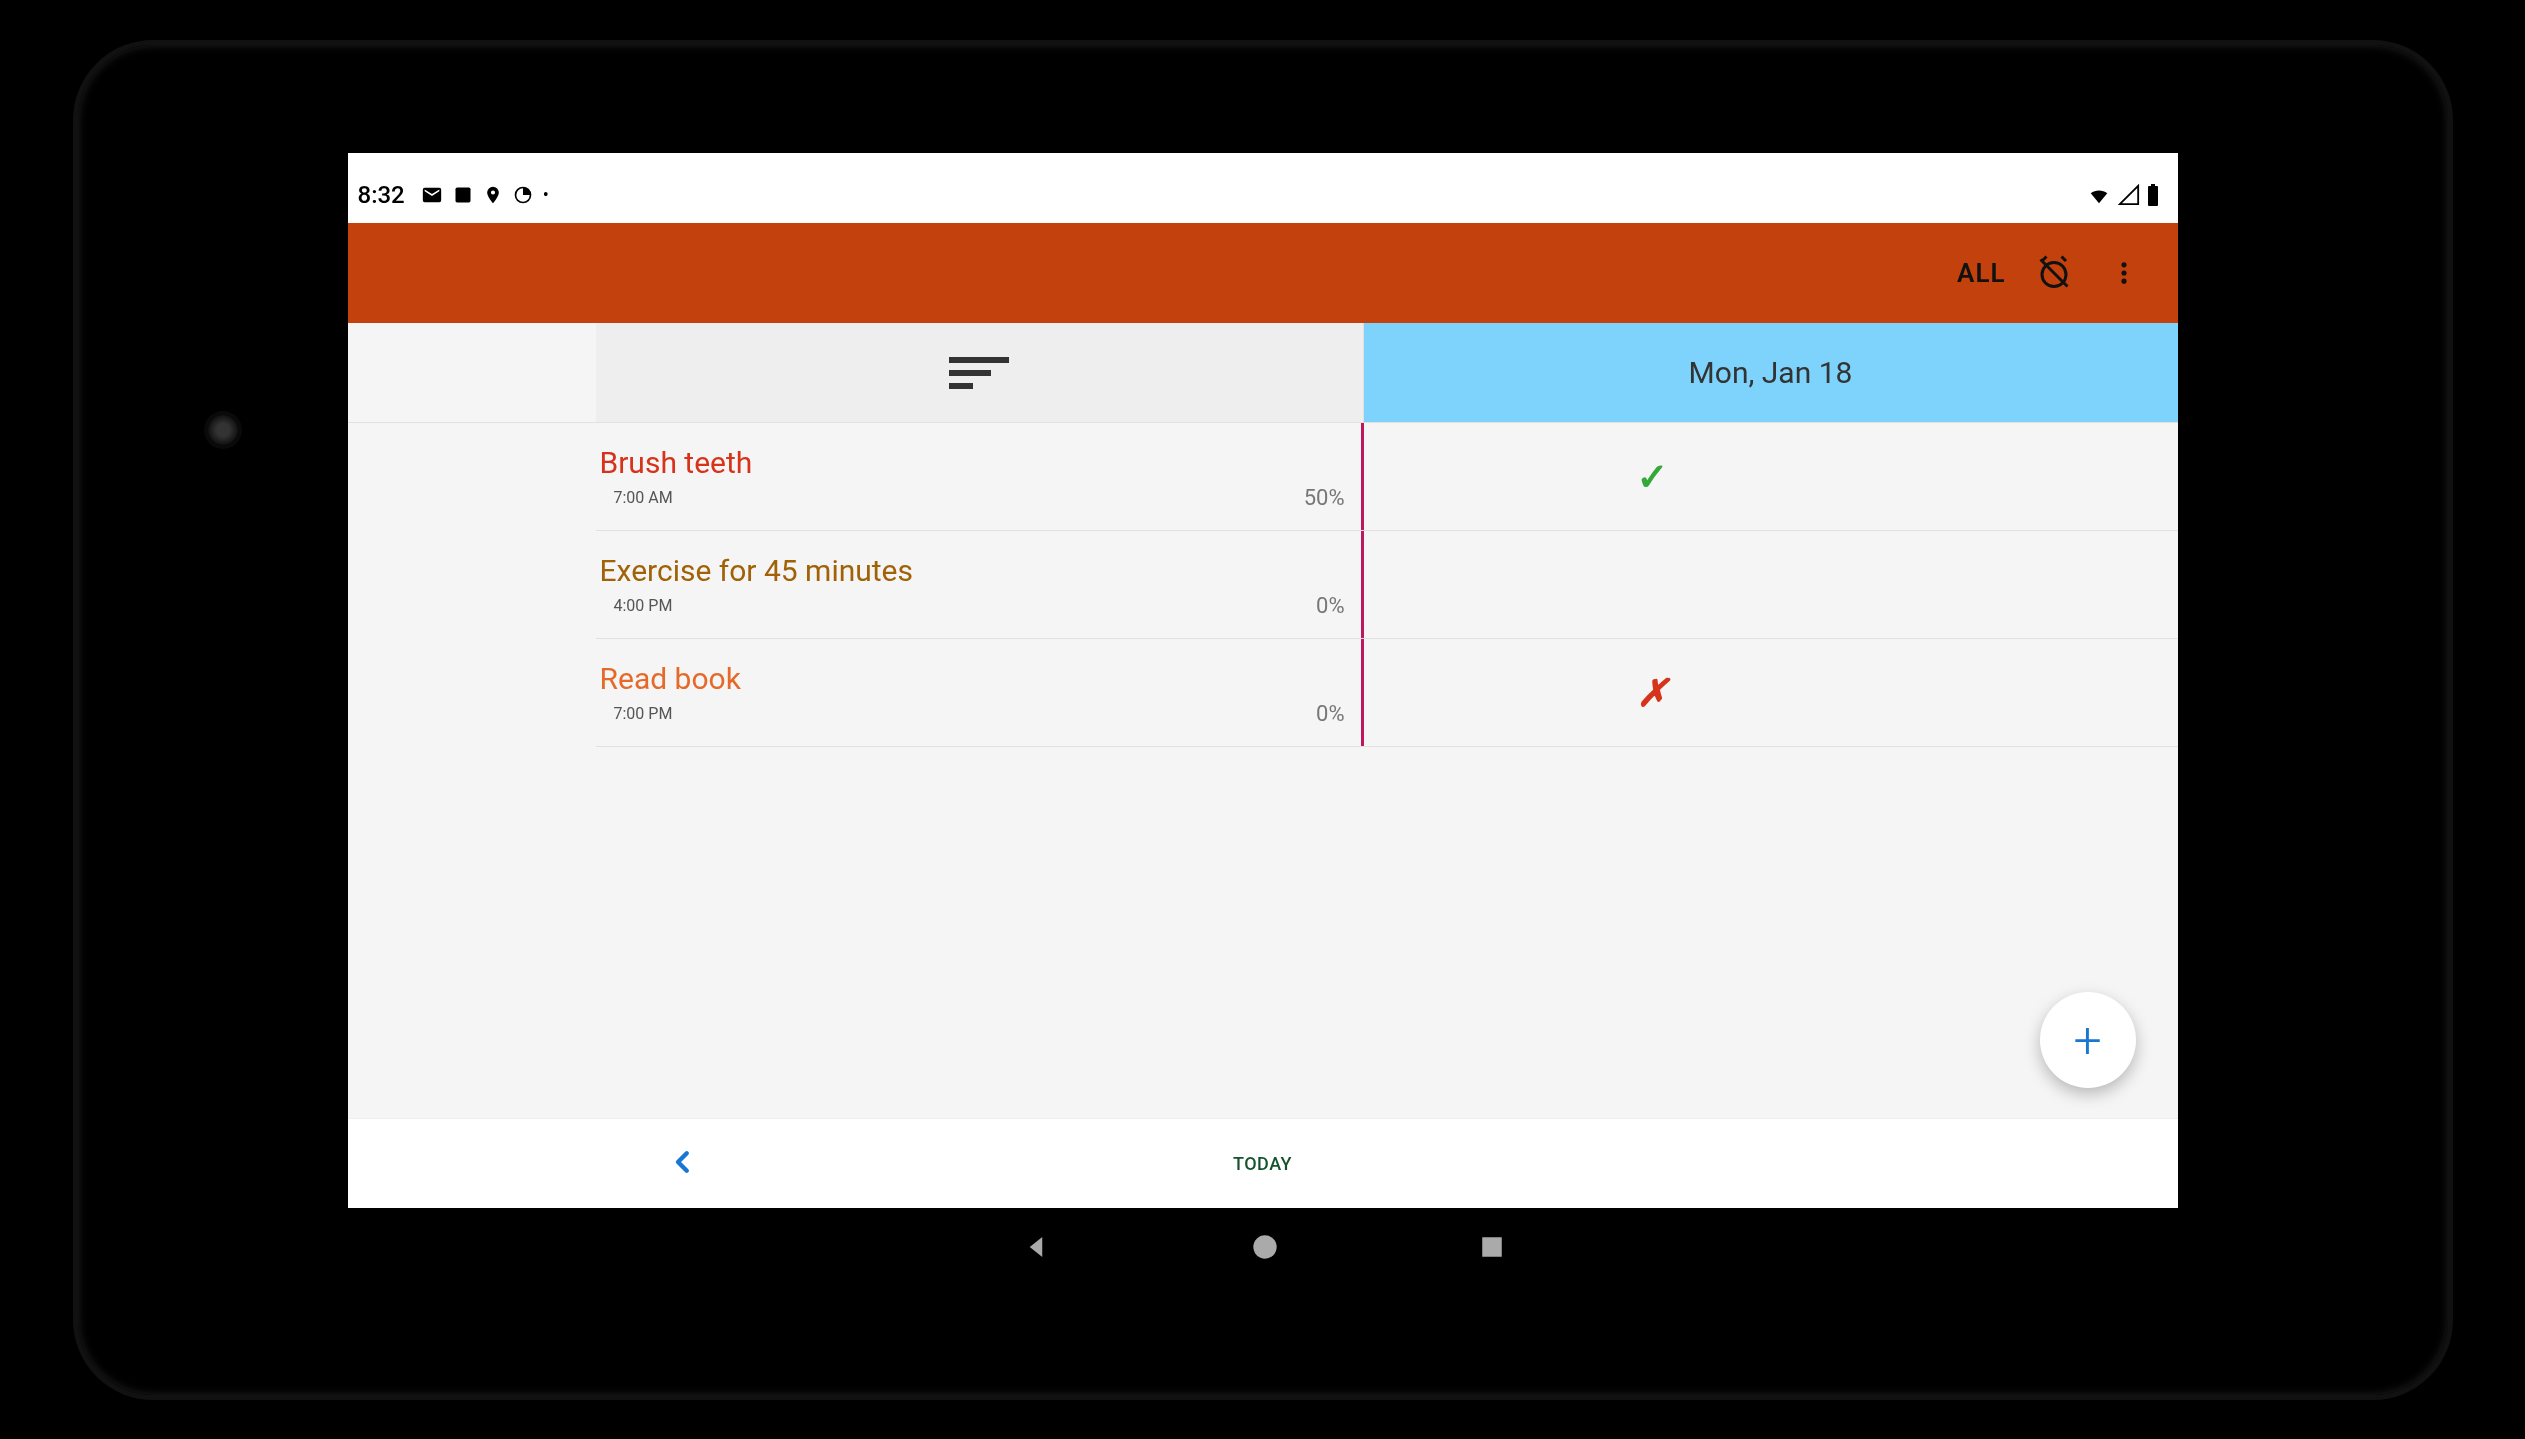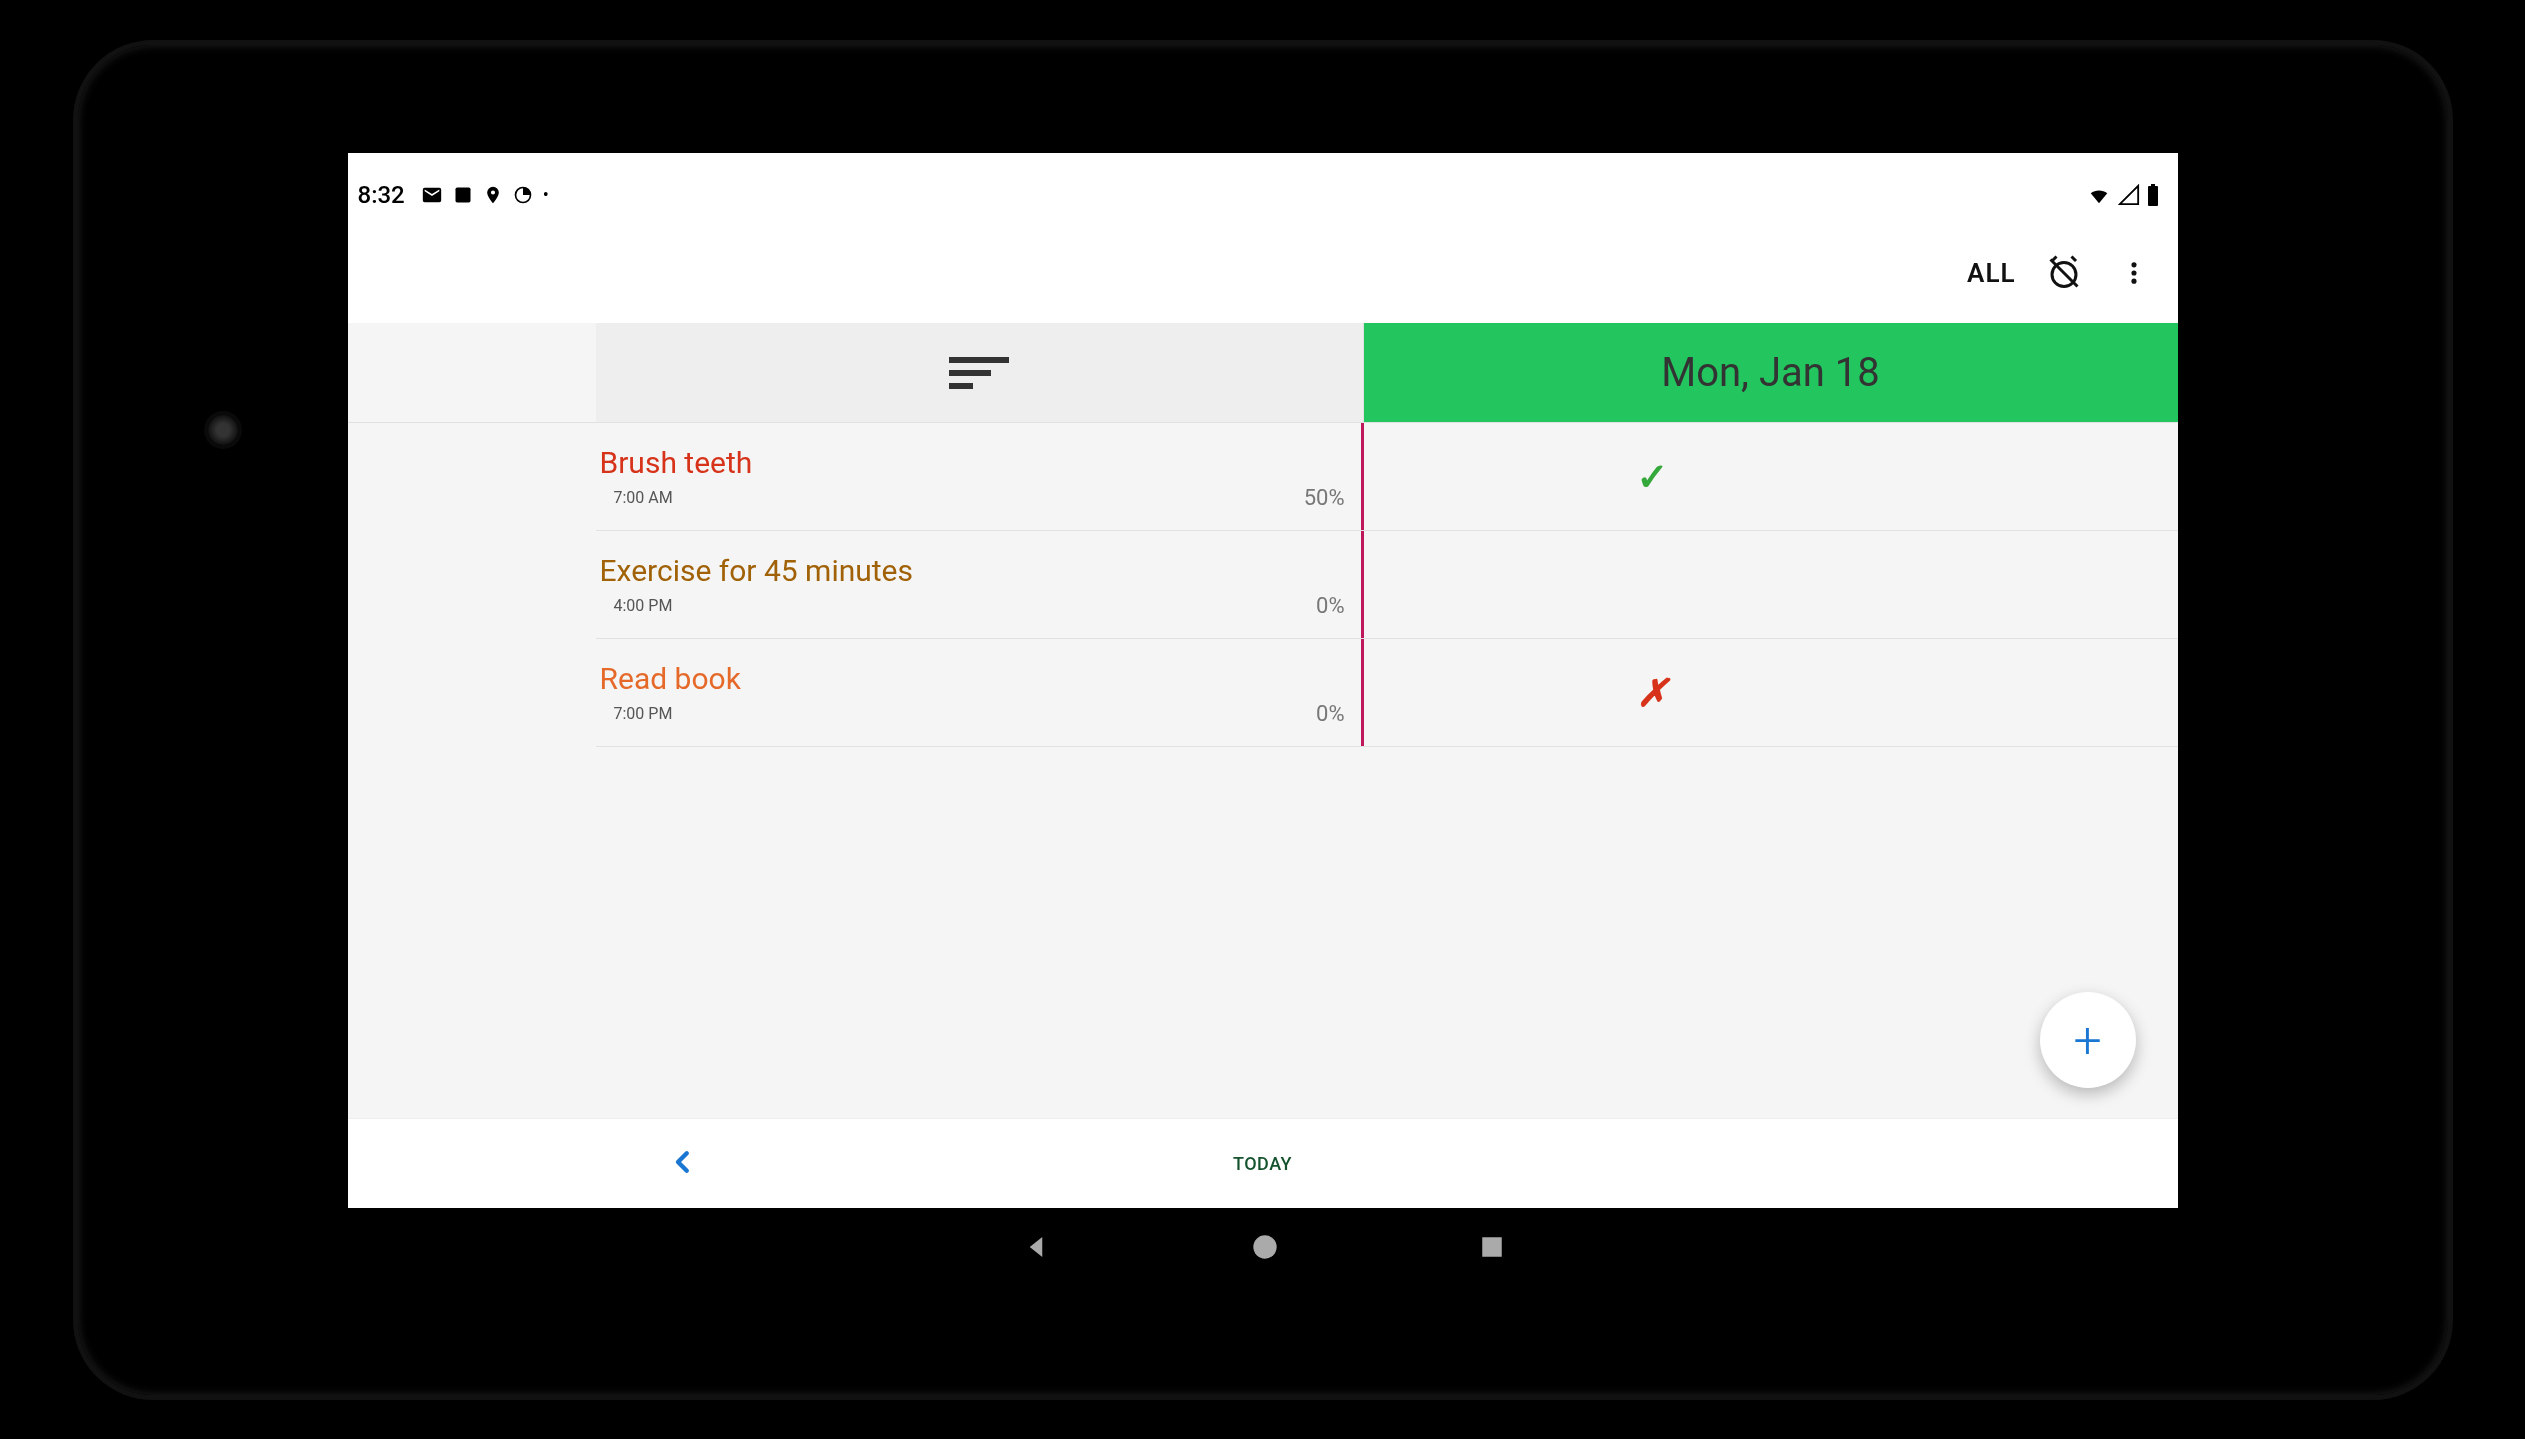--- a/index.html
+++ b/index.html
@@ -62,11 +62,11 @@
     
     .app-bar {
       height: 100px;
-      background:#ffffff;
+      background:#c2410c;
       display:flex;
       align-items:center;
       justify-content:flex-end;
-      padding-right:22px;
+      padding-right:32px;
       gap: 26px;
     }
     .app-bar .filter-label {

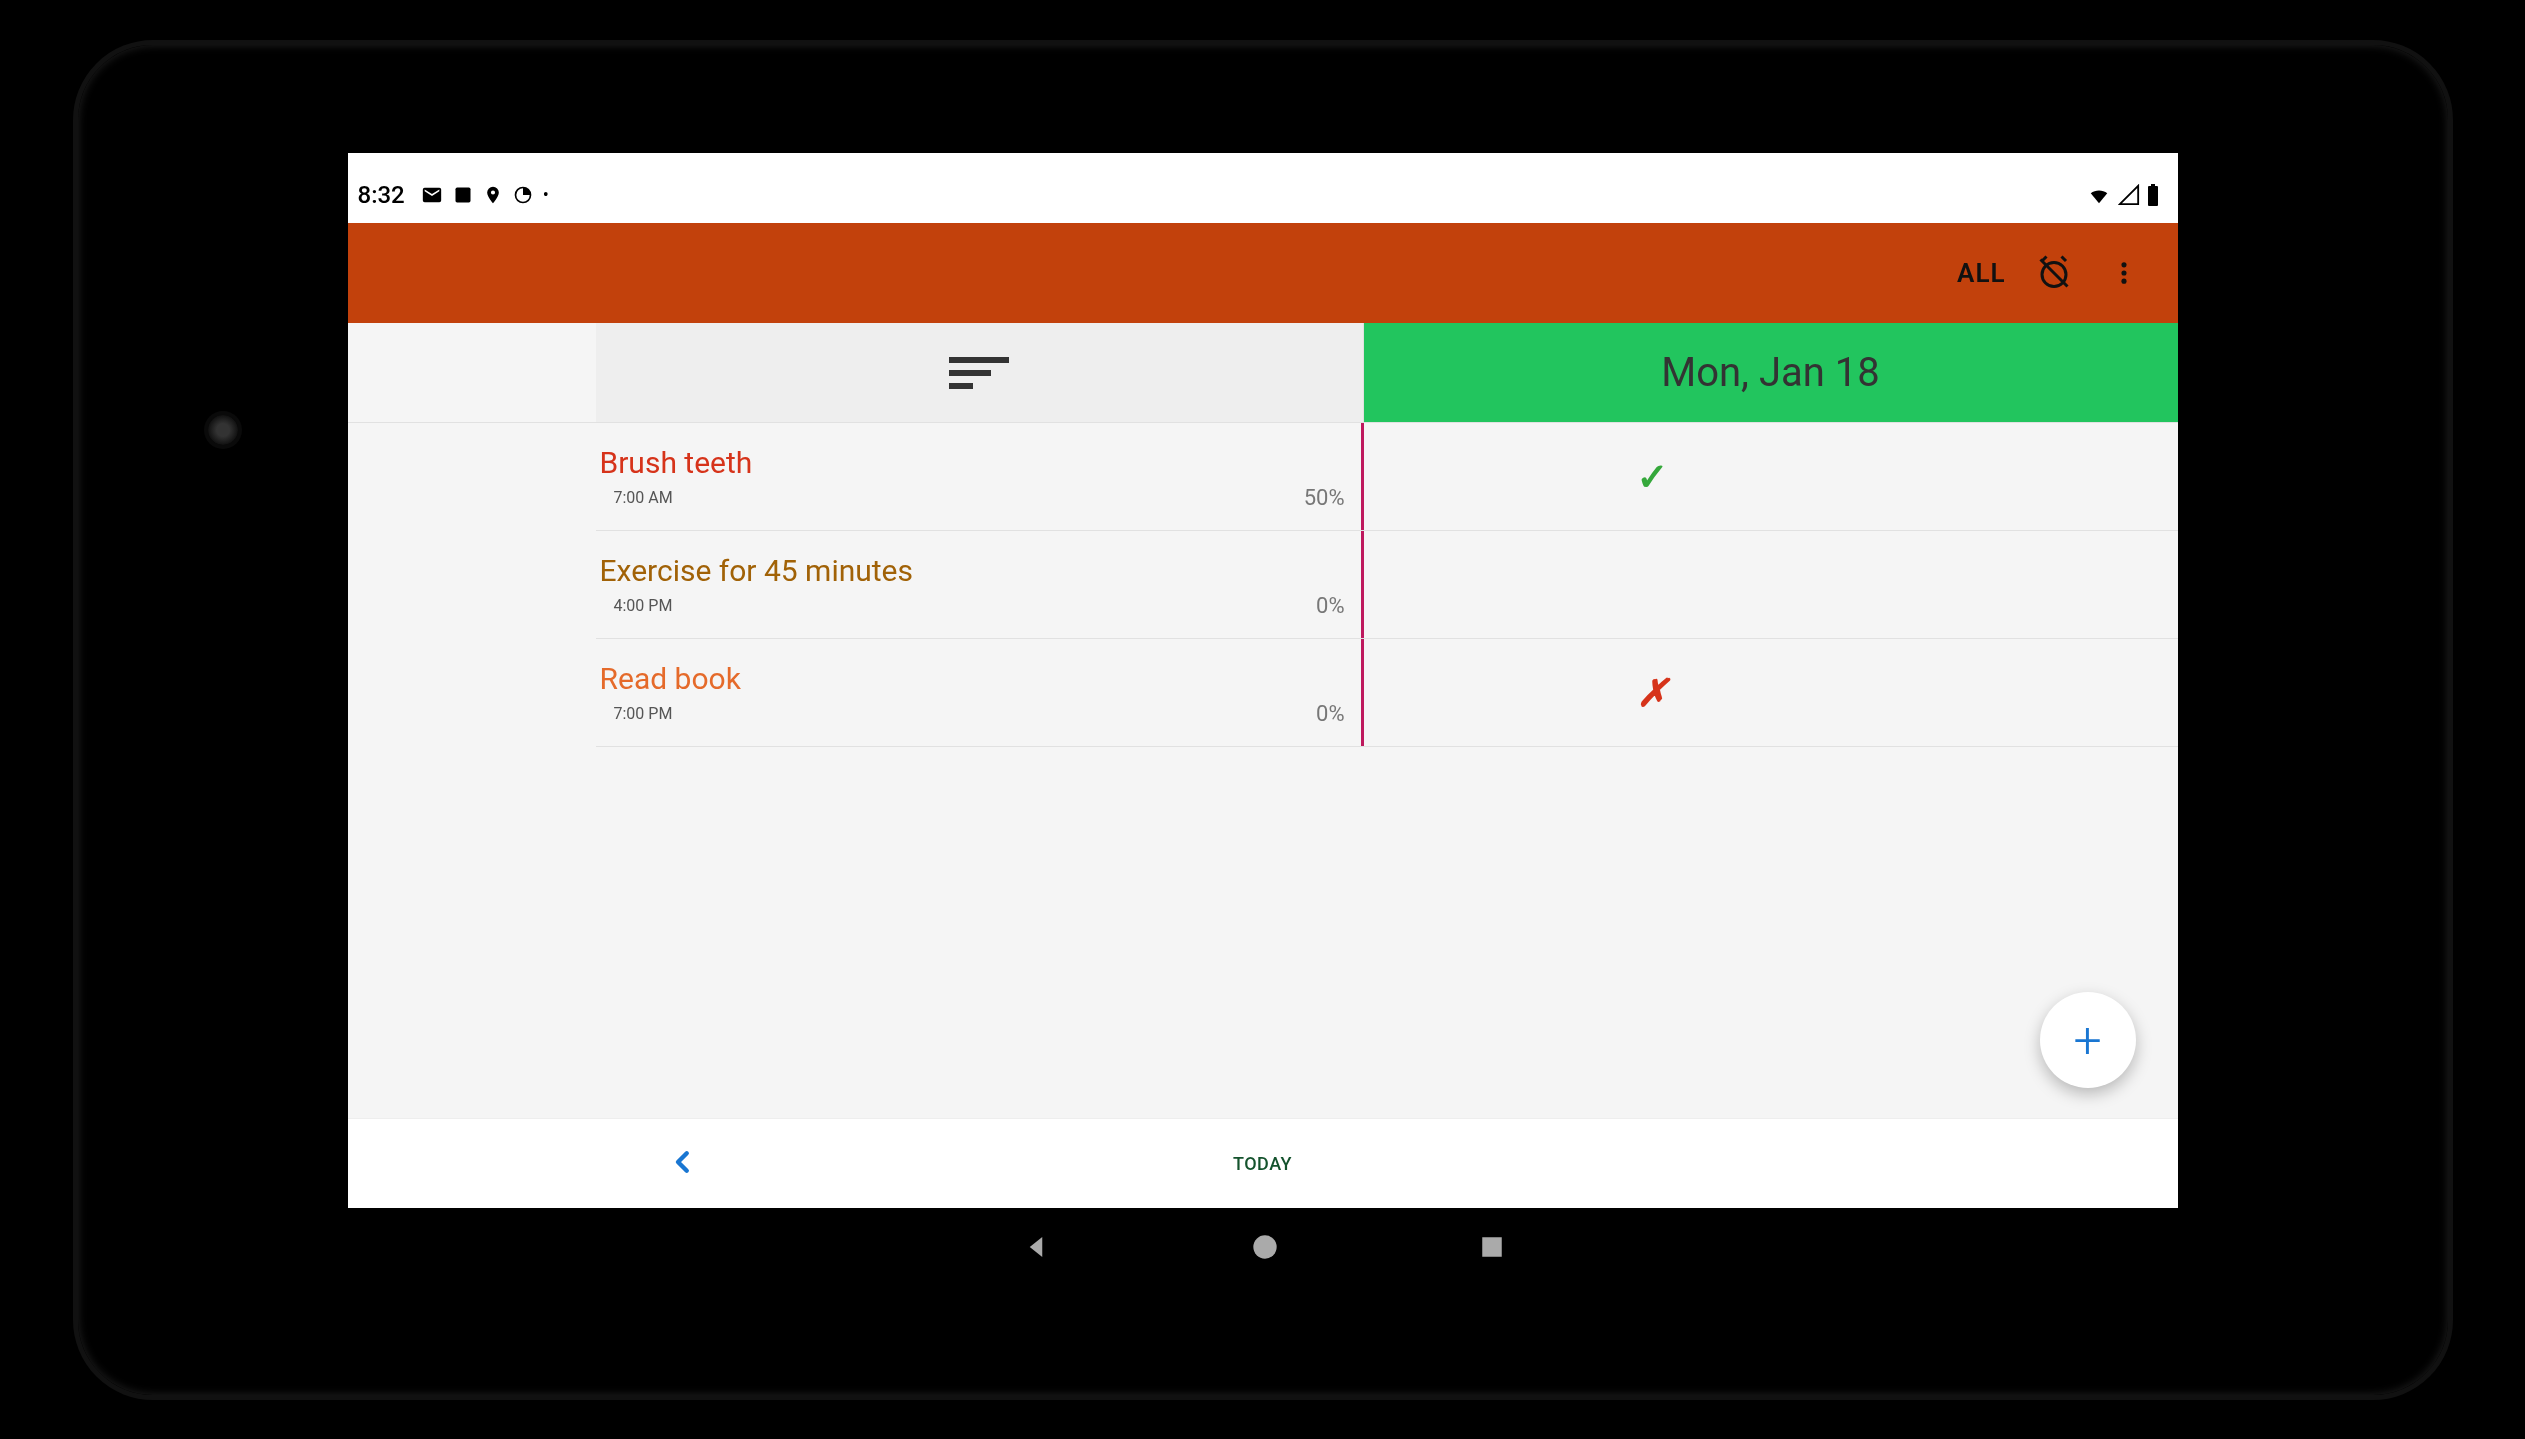--- a/index.html
+++ b/index.html
@@ -107,9 +107,9 @@
       display:flex;
       align-items:center;
       justify-content:center;
-      font-size: 40px;
+      font-size: 30px;
       color:#333;
-      background:#22c55e;
+      background:#7dd3fc;
       text-align:right;
     }
     

